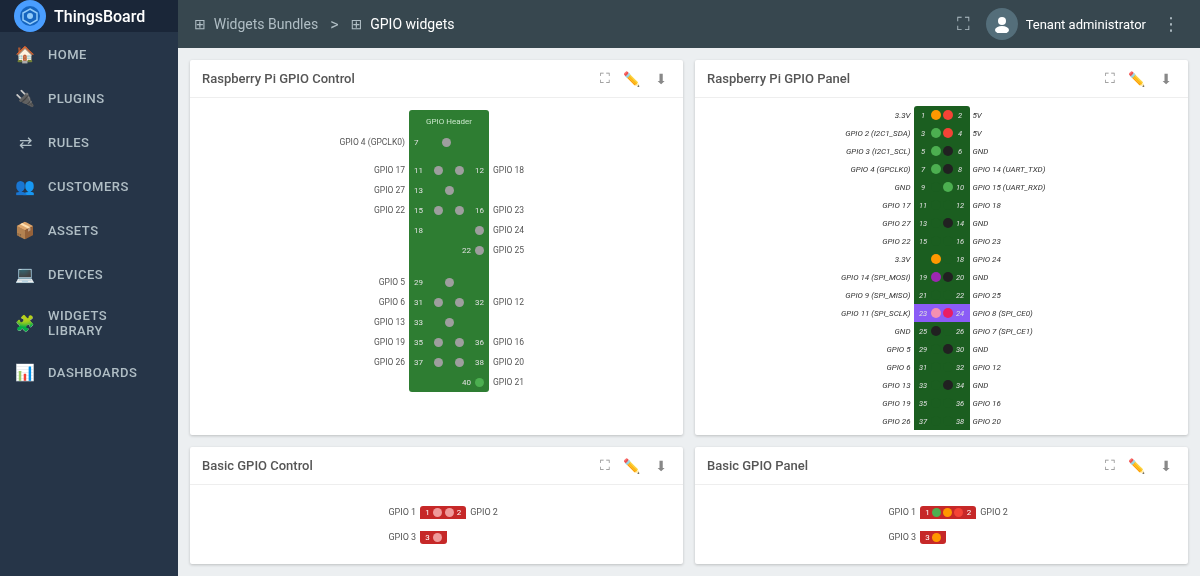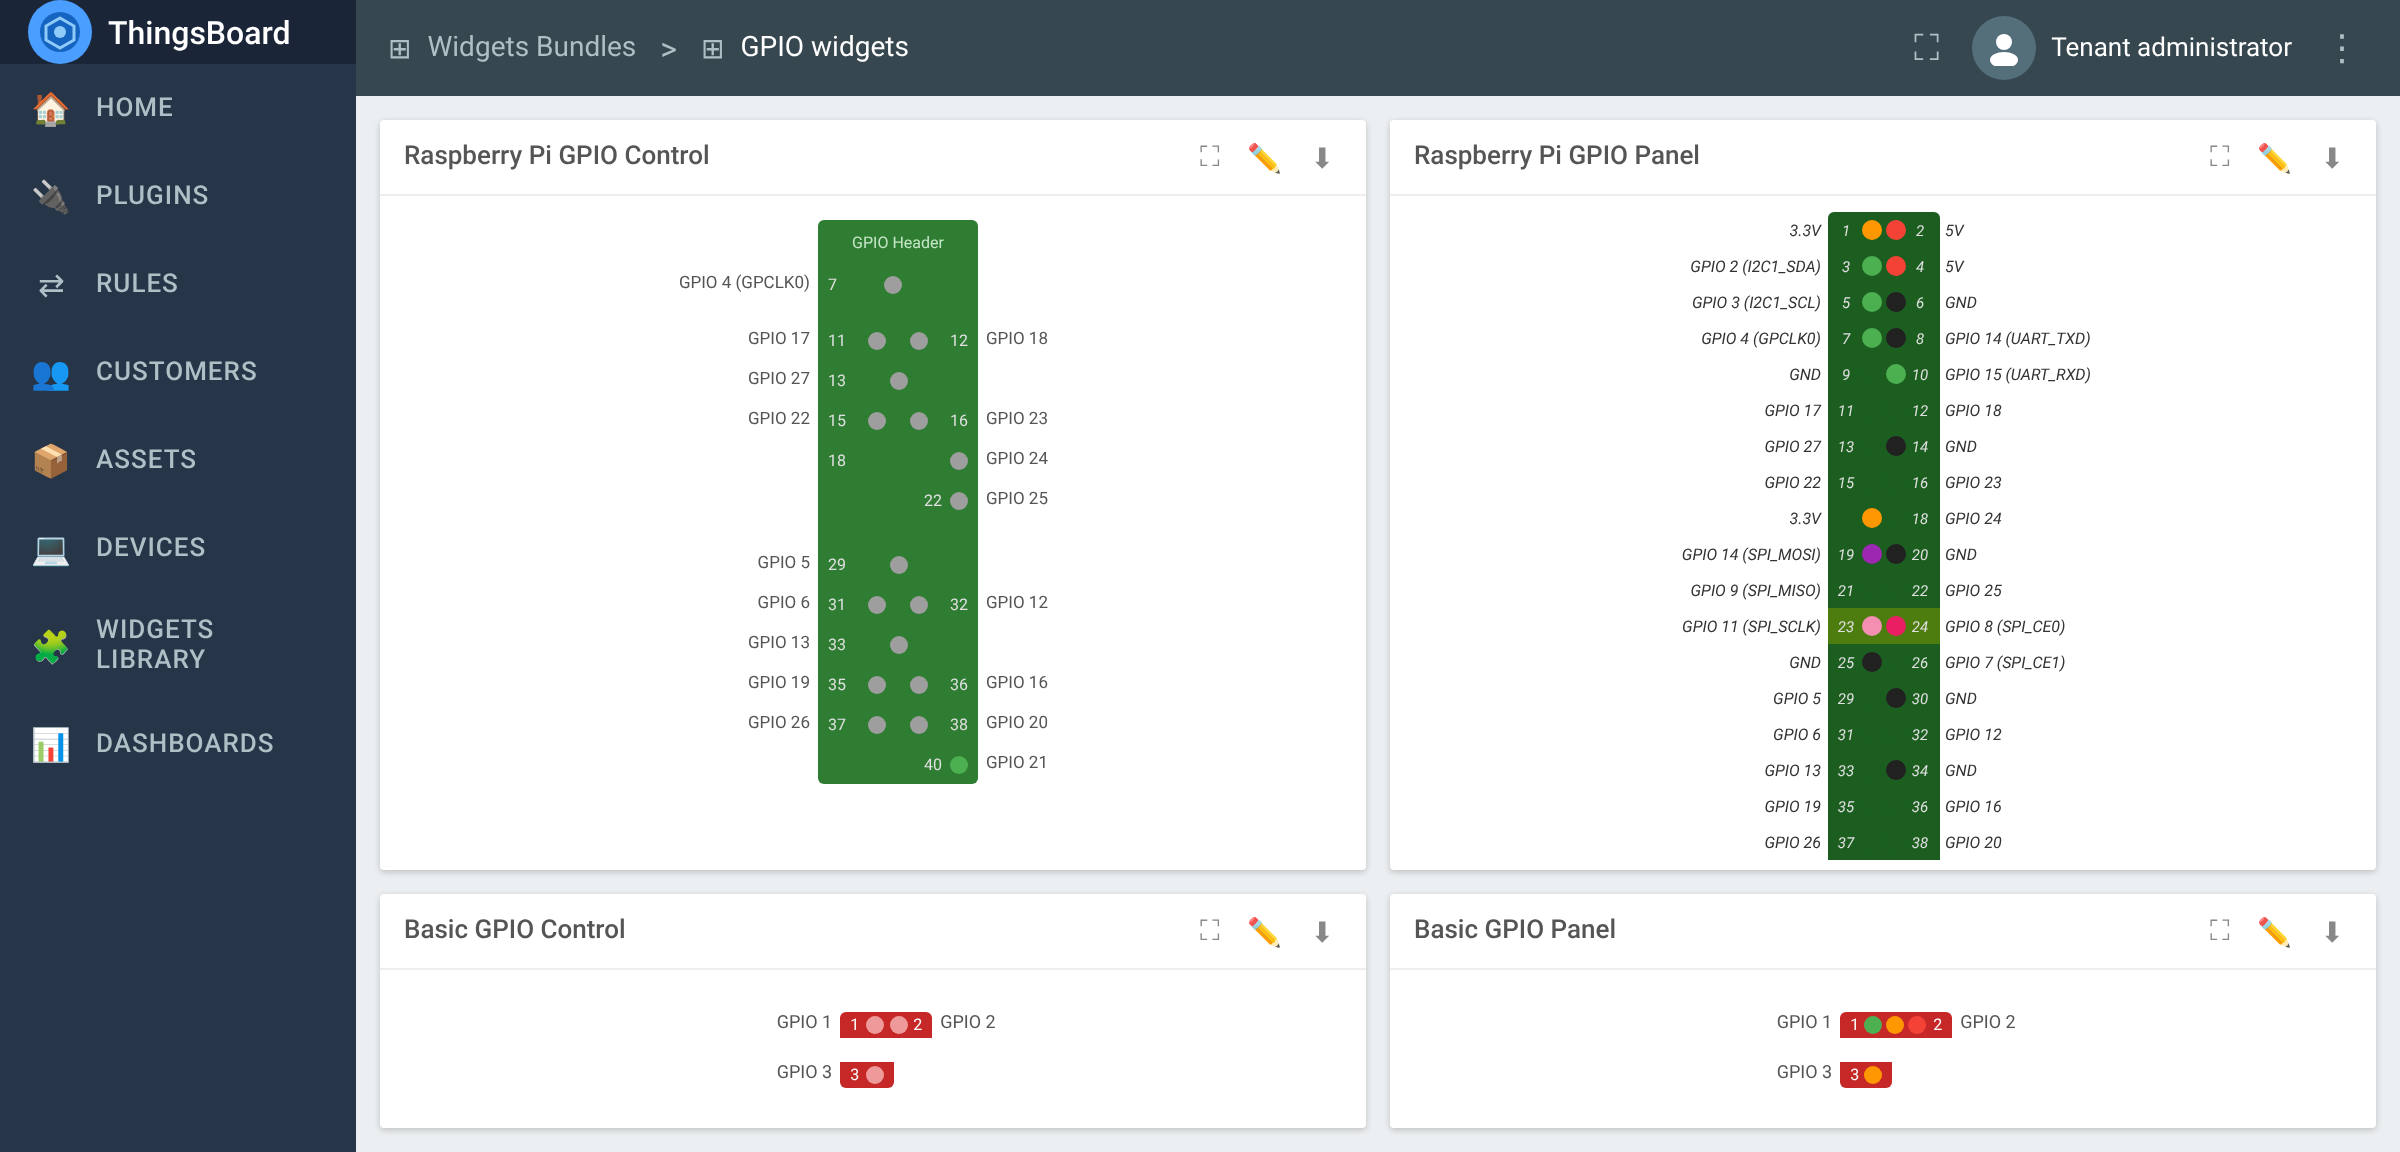--- a/index.html
+++ b/index.html
@@ -490,7 +490,7 @@
   </div>
               <div style="display: flex; align-items: center; height: 18px;">
     <div style="width:110px;text-align:right;font-size:8px;color:#333;padding-right:3px;">GPIO 11 (SPI_SCLK)</div>
-    <div style="background:#4d7c0f;display:flex;align-items:center;padding:0 3px;height:18px;">
+    <div style="background:#8b5cf6;display:flex;align-items:center;padding:0 3px;height:18px;">
       <span style="font-size:7.5px;color:#e0e0e0;width:13px;text-align:center;">23</span>
       <div style="width:10px;height:10px;border-radius:50%;background:#f48fb1;margin:0 1px;"></div>
       <div style="width:10px;height:10px;border-radius:50%;background:#e91e63;margin:0 1px;"></div>

